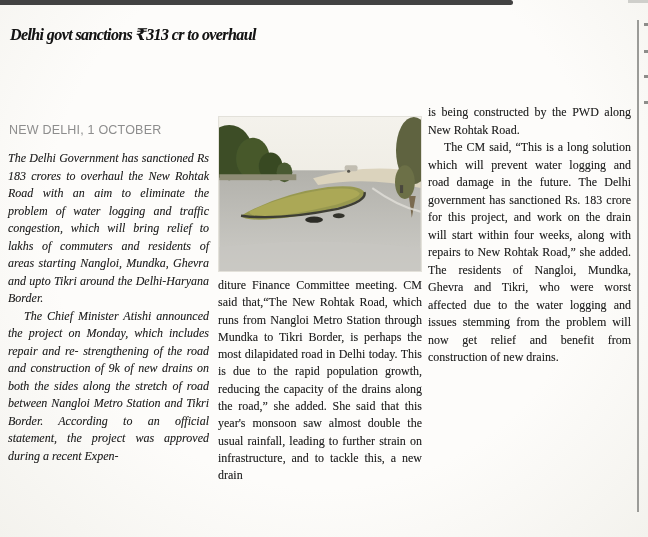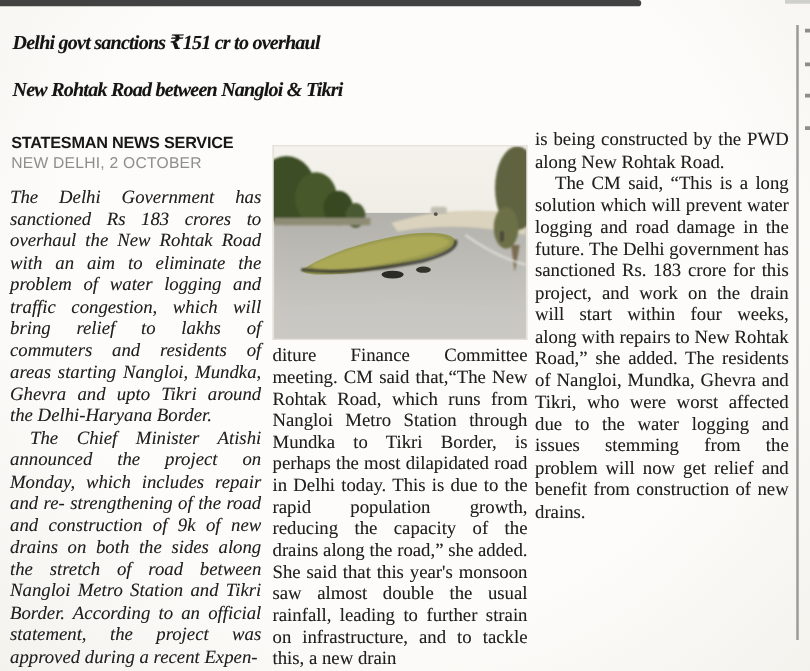--- a/index.html
+++ b/index.html
@@ -73,7 +73,7 @@
   <div class="scan-smudge"></div>
 
   <h1 class="headline" style="margin:0;font-size:inherit;">
-    <div>Delhi govt sanctions ₹151 cr to overhaul</div>
+    <div>Delhi govt sanctions ₹313 cr to overhaul</div>
     <div>New Rohtak Road between Nangloi &amp; Tikri</div>
   </h1>
 

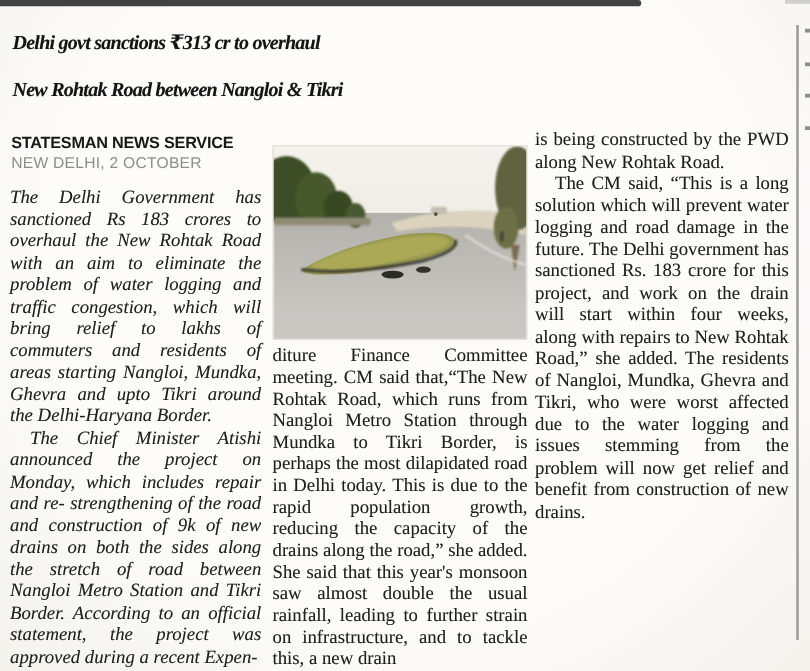--- a/index.html
+++ b/index.html
@@ -74,7 +74,6 @@
 
   <h1 class="headline" style="margin:0;font-size:inherit;">
     <div>Delhi govt sanctions ₹313 cr to overhaul</div>
-    <div>New Rohtak Road between Nangloi &amp; Tikri</div>
   </h1>
 
   <div class="byline">STATESMAN NEWS SERVICE</div>

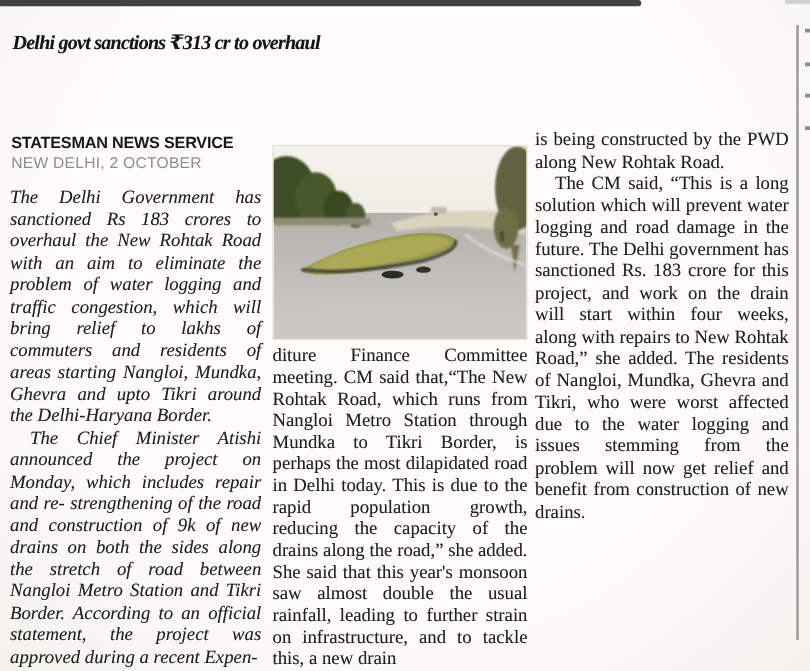--- a/index.html
+++ b/index.html
@@ -76,7 +76,6 @@
     <div>Delhi govt sanctions ₹313 cr to overhaul</div>
   </h1>
 
-  <div class="byline">STATESMAN NEWS SERVICE</div>
   <div class="dateline">NEW DELHI, 2 OCTOBER</div>
 
   <div class="col col1">

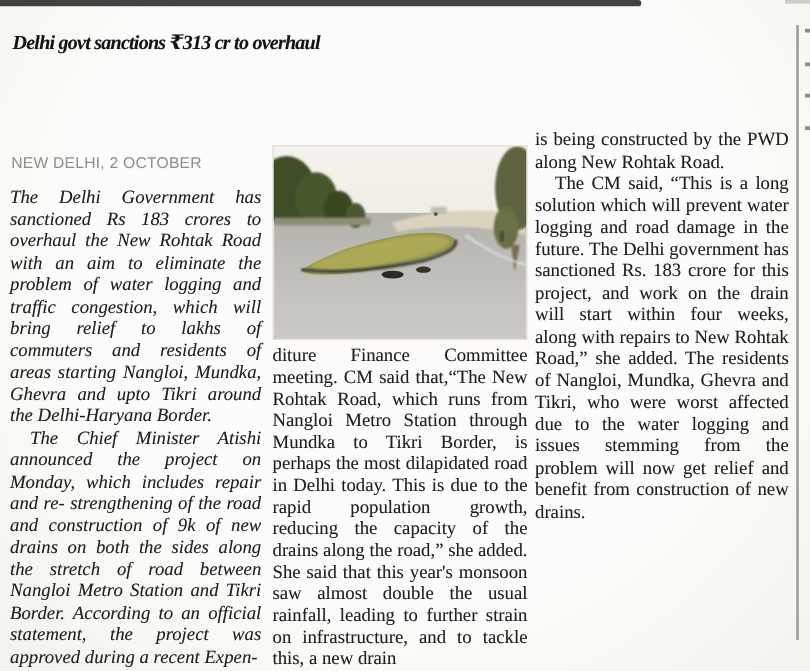--- a/index.html
+++ b/index.html
@@ -41,7 +41,7 @@
   }
   .col{
     position:absolute;
-    font-size:15px;line-height:17.5px;
+    font-size:12px;line-height:17.5px;
     text-align:justify;
     text-shadow:0 0 0.5px rgba(25,25,25,0.35);
   }

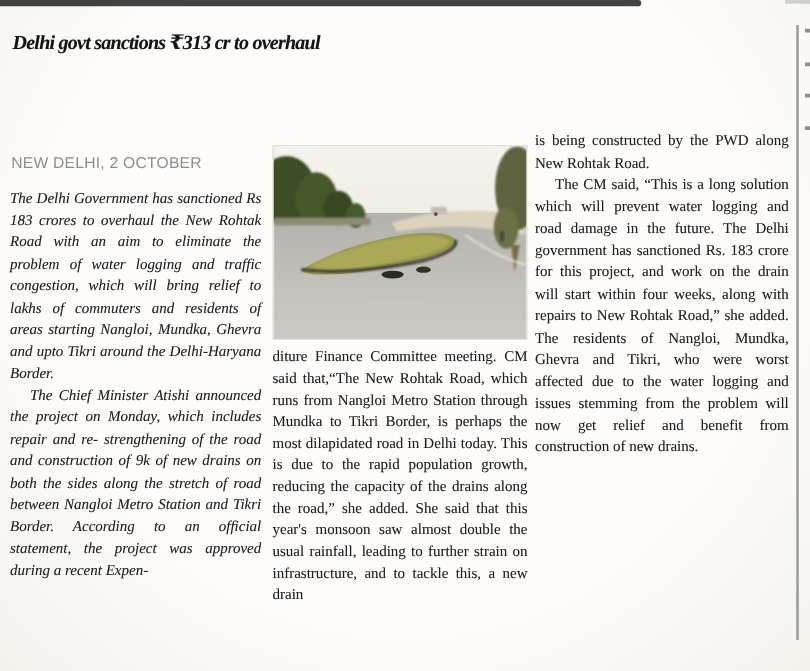--- a/index.html
+++ b/index.html
@@ -76,7 +76,7 @@
     <div>Delhi govt sanctions ₹313 cr to overhaul</div>
   </h1>
 
-  <div class="dateline">NEW DELHI, 2 OCTOBER</div>
+  <div class="dateline">NEW DELHI, 1 OCTOBER</div>
 
   <div class="col col1">
     <p>The Delhi Government has sanctioned Rs 183 crores to overhaul the New Rohtak Road with an aim to eliminate the problem of water logging and traffic congestion, which will bring relief to lakhs of commuters and residents of areas starting Nangloi, Mundka, Ghevra and upto Tikri around the Delhi-Haryana Border.</p>

